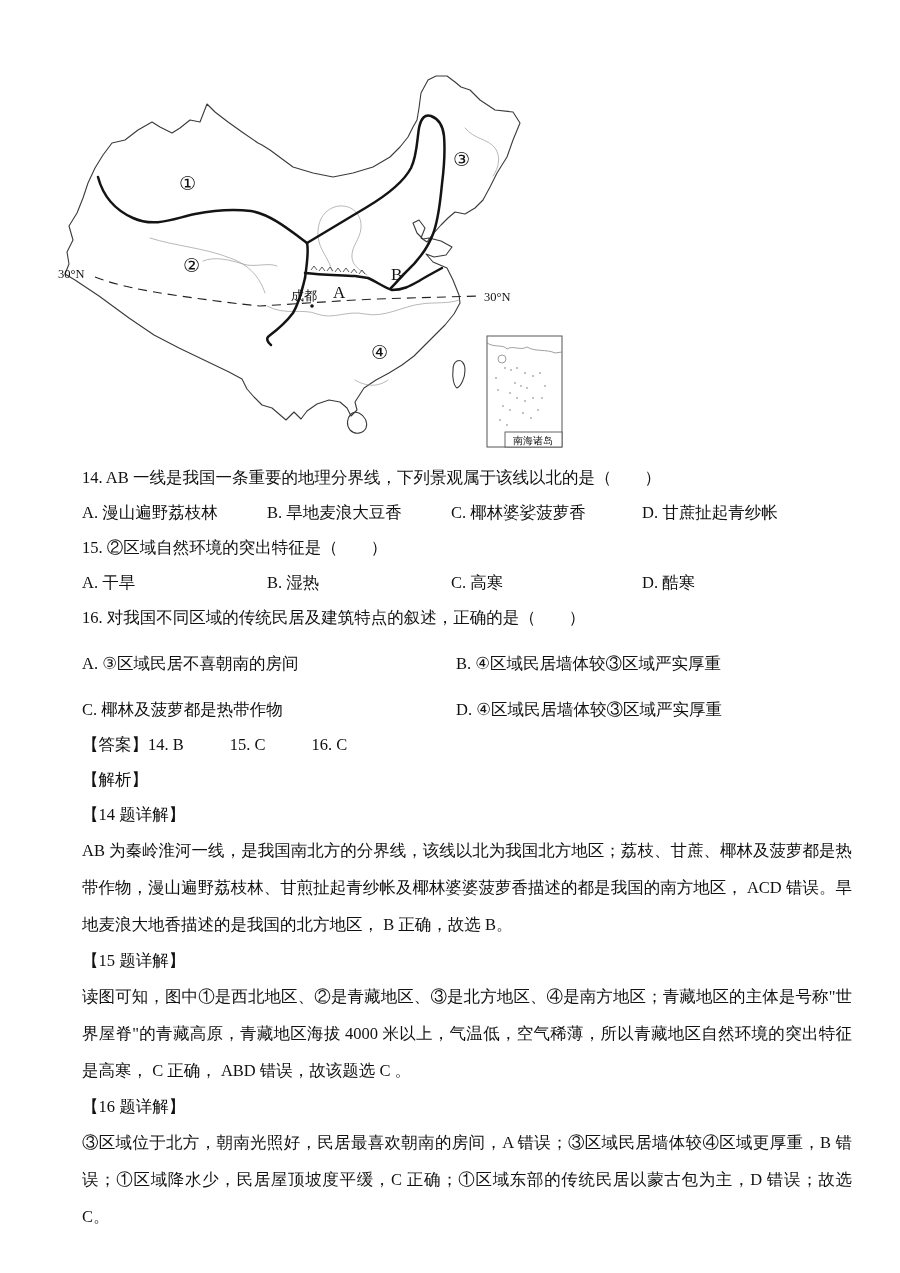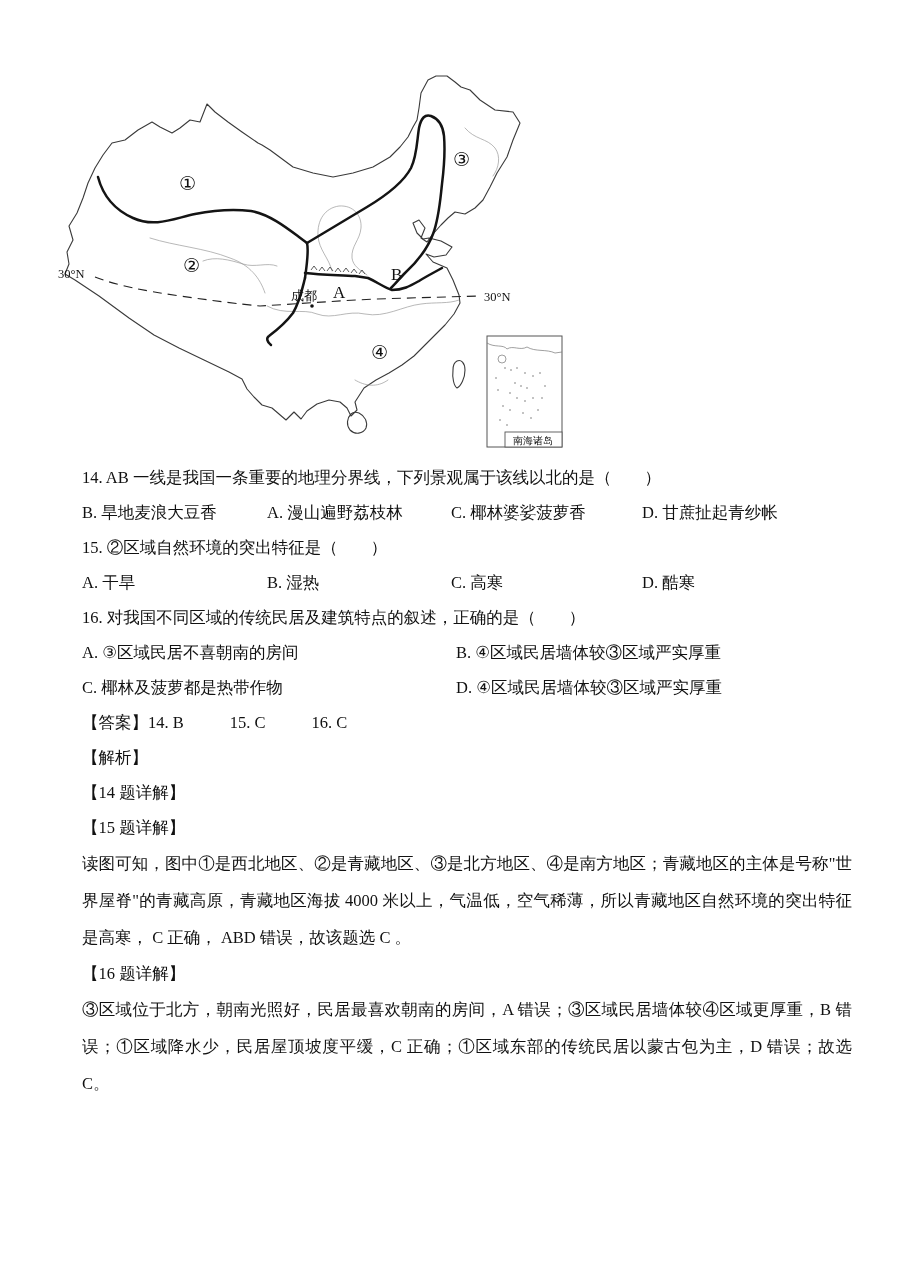--- a/index.html
+++ b/index.html
@@ -122,8 +122,8 @@
 
   <div class="line q-stem">14. AB 一线是我国一条重要的地理分界线，下列景观属于该线以北的是（　　）</div>
   <div class="line opts4">
+    <span class="opt">A. 漫山遍野荔枝林</span>
     <span class="opt">B. 旱地麦浪大豆香</span>
-    <span class="opt">A. 漫山遍野荔枝林</span>
     <span class="opt">C. 椰林婆娑菠萝香</span>
     <span class="opt">D. 甘蔗扯起青纱帐</span>
   </div>

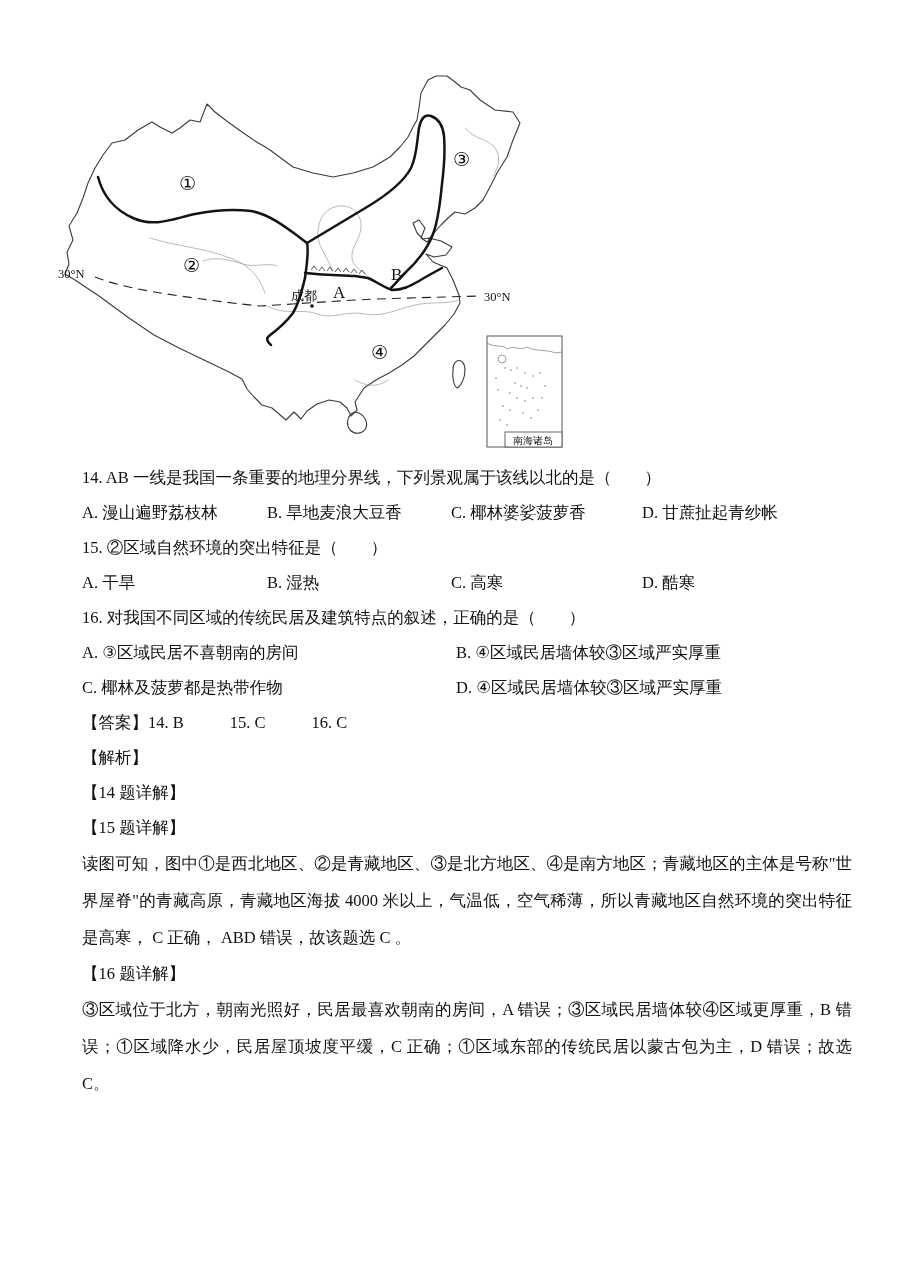--- a/index.html
+++ b/index.html
@@ -15,7 +15,7 @@
   .line { line-height:35px; min-height:35px; white-space:nowrap; }
   .q-stem { margin-top:7px; }
   .opts4 { display:grid; grid-template-columns:185px 184px 191px 1fr; }
-  .opts2 { display:grid; grid-template-columns:374px 1fr; }
+  .opts2 { display:grid; grid-template-columns:374px 1fr;margin-top:11px; }
   .para { line-height:37px; text-align:justify; white-space:normal; }
   .ans-item { margin-right:46px;text-align:right; }
   .opt { white-space:nowrap; }

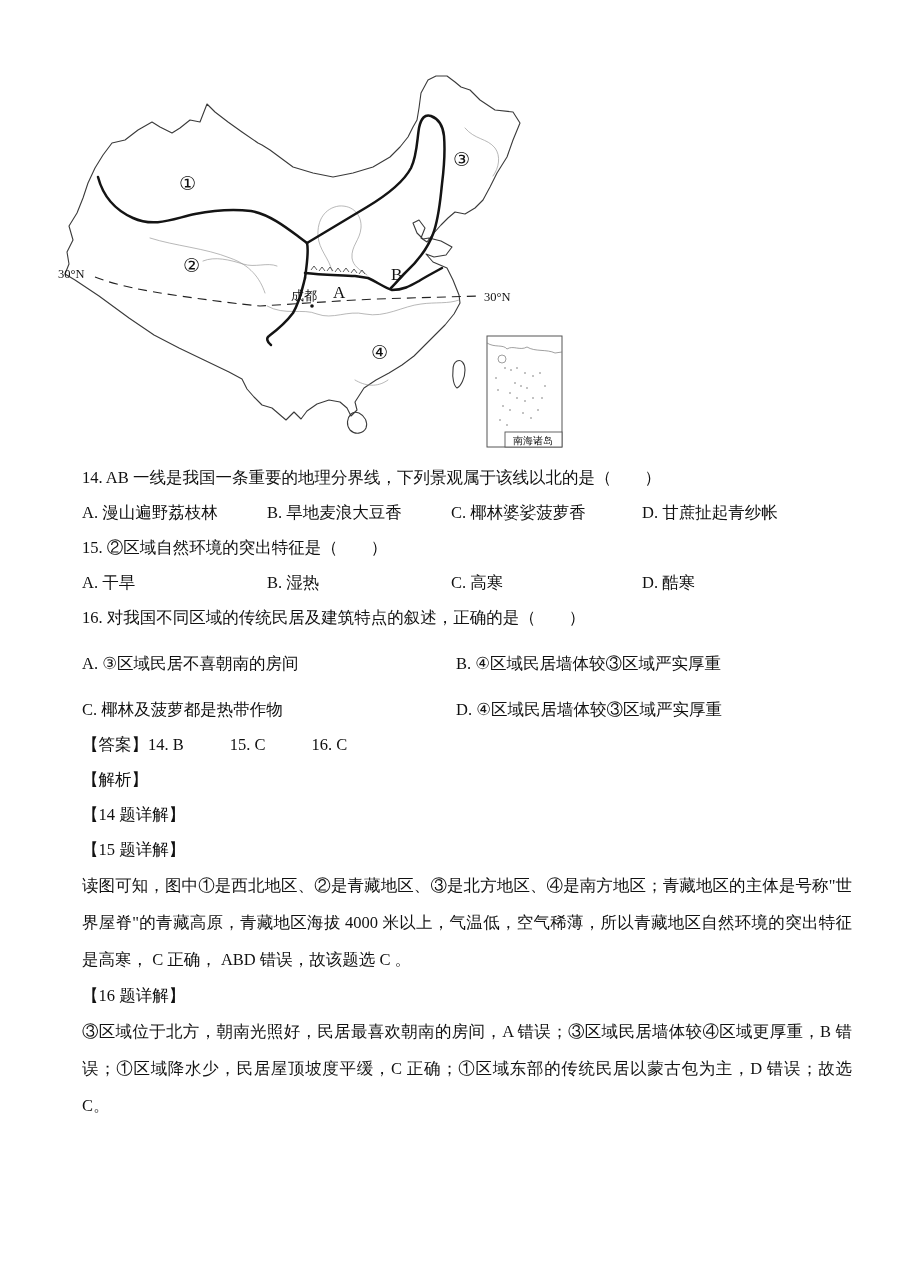--- a/index.html
+++ b/index.html
@@ -153,6 +153,7 @@
   <div class="line">【解析】</div>
 
   <div class="line">【14 题详解】</div>
+  <div class="para">AB 为秦岭淮河一线，是我国南北方的分界线，该线以北为我国北方地区；荔枝、甘蔗、椰林及菠萝都是热带作物，漫山遍野荔枝林、甘煎扯起青纱帐及椰林婆婆菠萝香描述的都是我国的南方地区， ACD 错误。旱地麦浪大地香描述的是我国的北方地区， B 正确，故选 B。</div>
 
   <div class="line">【15 题详解】</div>
   <div class="para">读图可知，图中①是西北地区、②是青藏地区、③是北方地区、④是南方地区；青藏地区的主体是号称"世界屋脊"的青藏高原，青藏地区海拔 4000 米以上，气温低，空气稀薄，所以青藏地区自然环境的突出特征是高寒， C 正确， ABD 错误，故该题选 C 。</div>

